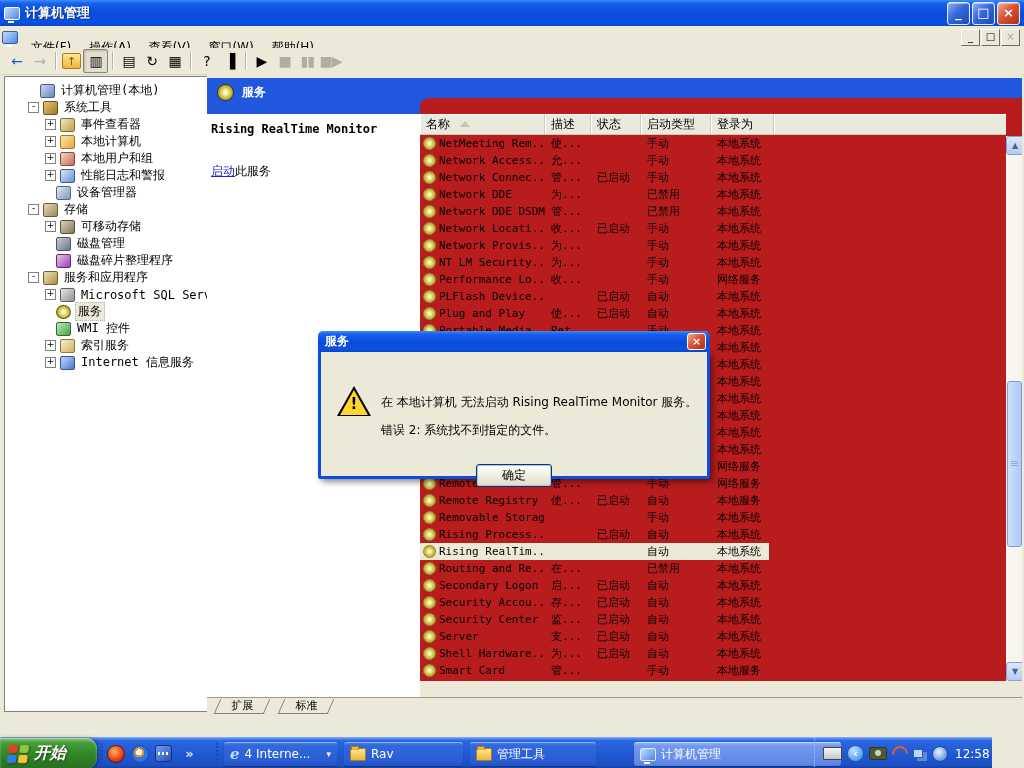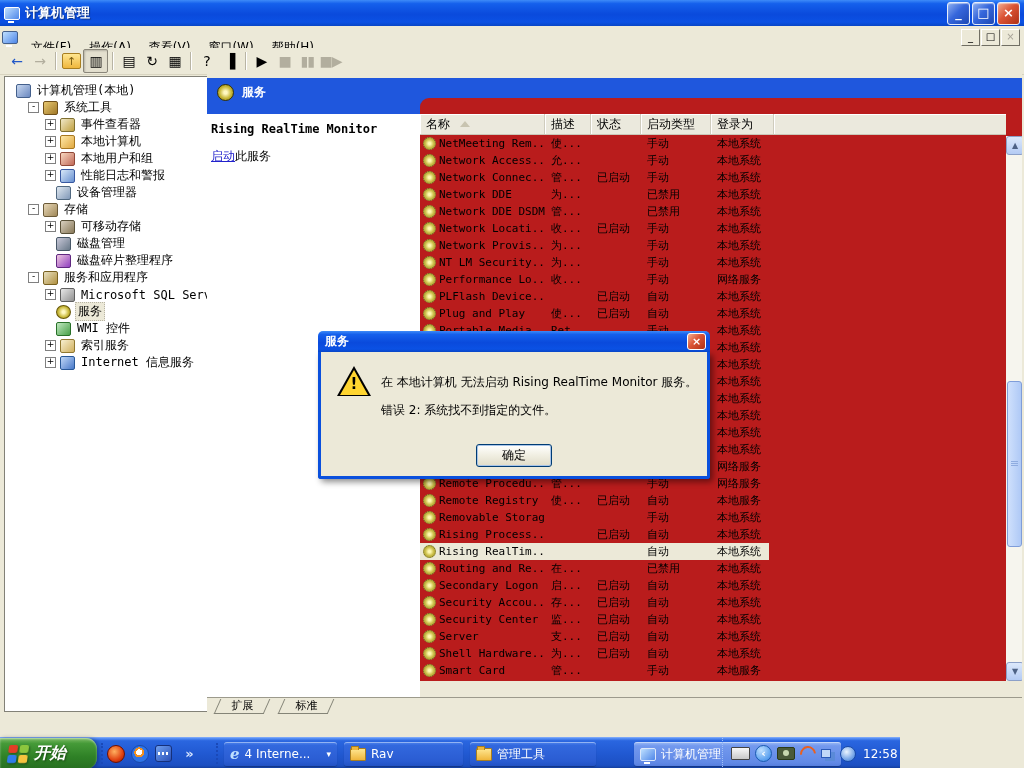--- a/index.html
+++ b/index.html
@@ -256,7 +256,7 @@
 
     <div class="treepanel">
         <div style="height:5px;"></div>
-        <div class="titem" style="padding-left:0">
+        <div class="titem" style="padding-left:24px">
        <span class="exp-sp"></span>
           <span class="ticon ic-computer"></span>
        <span class="tlabel">计算机管理(本地)</span>

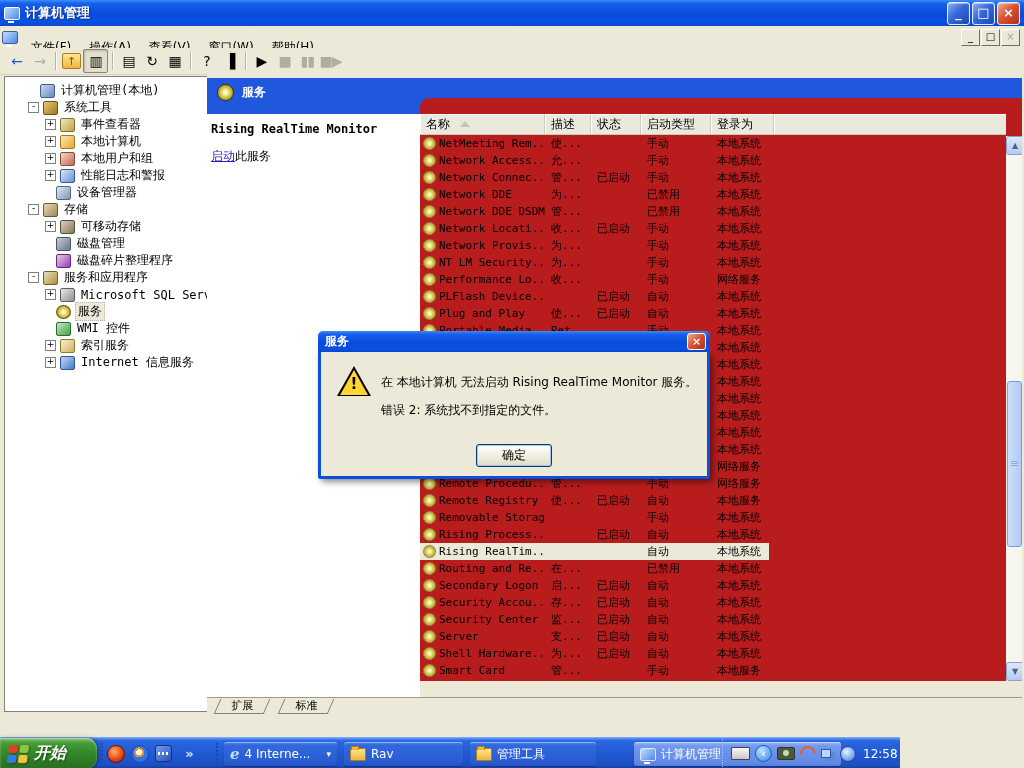--- a/index.html
+++ b/index.html
@@ -74,7 +74,7 @@
   .infoarea{position:absolute;left:0;top:40px;width:213px;bottom:0;background:#fff;padding:8px 0 0 4px;box-sizing:border-box;
             font-family:"DejaVu Sans Mono","DejaVu Sans",monospace;}
   .svcname{font-weight:bold;font-size:12px;}
-  .svclink{margin-top:12px;font-family:"DejaVu Sans",sans-serif;}
+  .svclink{margin-top:27px;font-family:"DejaVu Sans",sans-serif;}
   .svclink a{color:#2222CC;text-decoration:underline;}
   .listwrap{position:absolute;left:213px;top:24px;width:602px;bottom:16px;background:#b91c1c;border-top-left-radius:9px;overflow:hidden;}
   .lheader{position:absolute;left:0;top:16px;width:586px;height:20px;background:#EBE9DD;border-bottom:1px solid #CAC7B8;

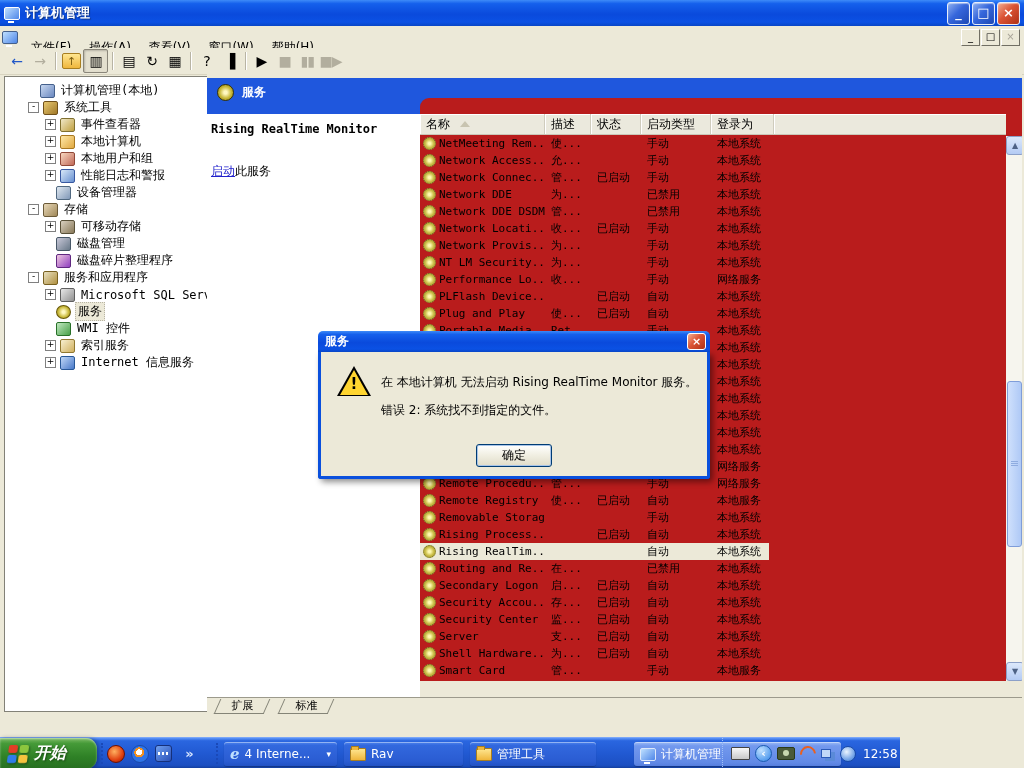--- a/index.html
+++ b/index.html
@@ -115,7 +115,7 @@
   .dclose{margin-left:auto;width:17px;height:15px;border-radius:3px;border:1px solid #fff;color:#fff;font-size:11px;font-weight:bold;
           display:flex;align-items:center;justify-content:center;background:linear-gradient(135deg,#F2AE92 0%,#DB5435 45%,#AE3015 100%);}
   .dialog{margin-top:21px;}
-  .dbody{position:relative;width:100%;height:100%;}
+  .dbody{position:relative;width:100%;height:100%;margin-top:20px;}
   .warn{position:absolute;left:16px;top:14px;width:34px;height:30px;}
   .warn .t1{position:absolute;left:0;top:0;width:0;height:0;border-left:17px solid transparent;border-right:17px solid transparent;border-bottom:30px solid #000;}
   .warn .t2{position:absolute;left:3px;top:4px;width:0;height:0;border-left:14px solid transparent;border-right:14px solid transparent;border-bottom:25px solid #FFD530;}

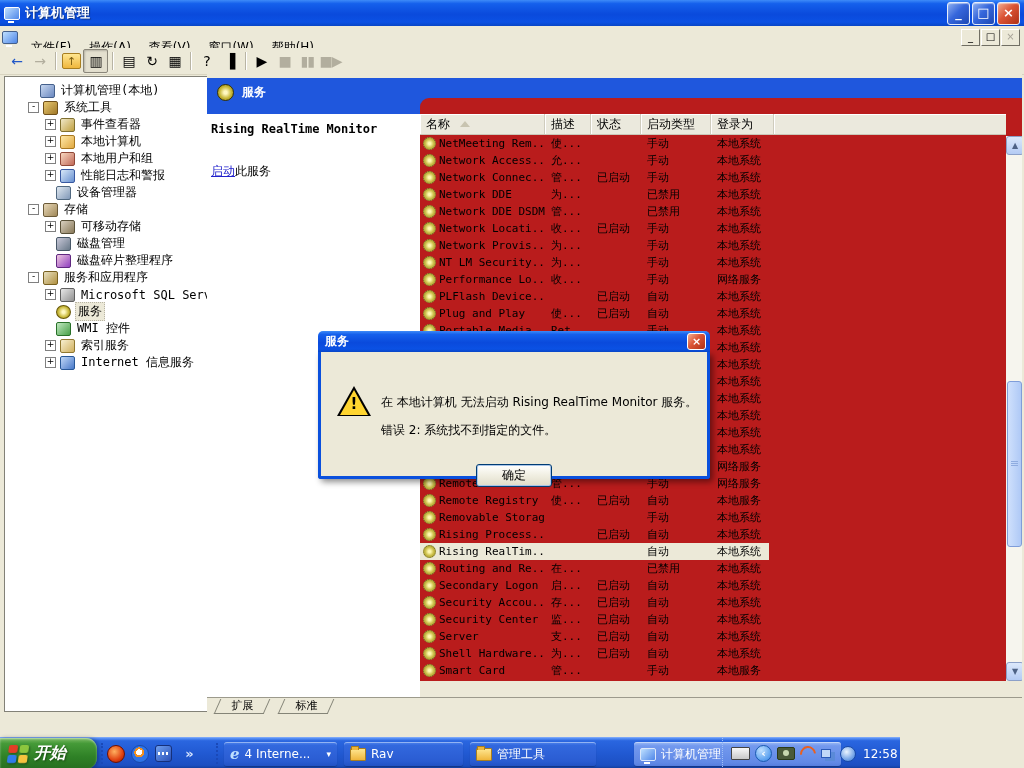--- a/index.html
+++ b/index.html
@@ -126,7 +126,7 @@
        background:linear-gradient(180deg,#FFFFFF,#F2F0E4 45%,#E0DCC8 100%);box-shadow:inset 0 0 0 1px #A8C4E8;
        display:flex;align-items:center;justify-content:center;font-size:12px;}
   
-  .taskbar{position:absolute;left:0;top:737px;width:900px;height:31px;
+  .taskbar{position:absolute;left:0;top:737px;width:992px;height:31px;
            background:linear-gradient(180deg,#5E96F8 0%,#2A66E0 9%,#2159D2 50%,#1C4FC2 88%,#123A92 100%);border-top:1px solid #7AA6F8;}
   .startbtn{position:absolute;left:0;top:0;width:97px;height:31px;border-radius:0 11px 11px 0;display:flex;align-items:center;gap:6px;
             padding-left:8px;box-sizing:border-box;color:#fff;font-size:16px;font-style:italic;font-weight:bold;

